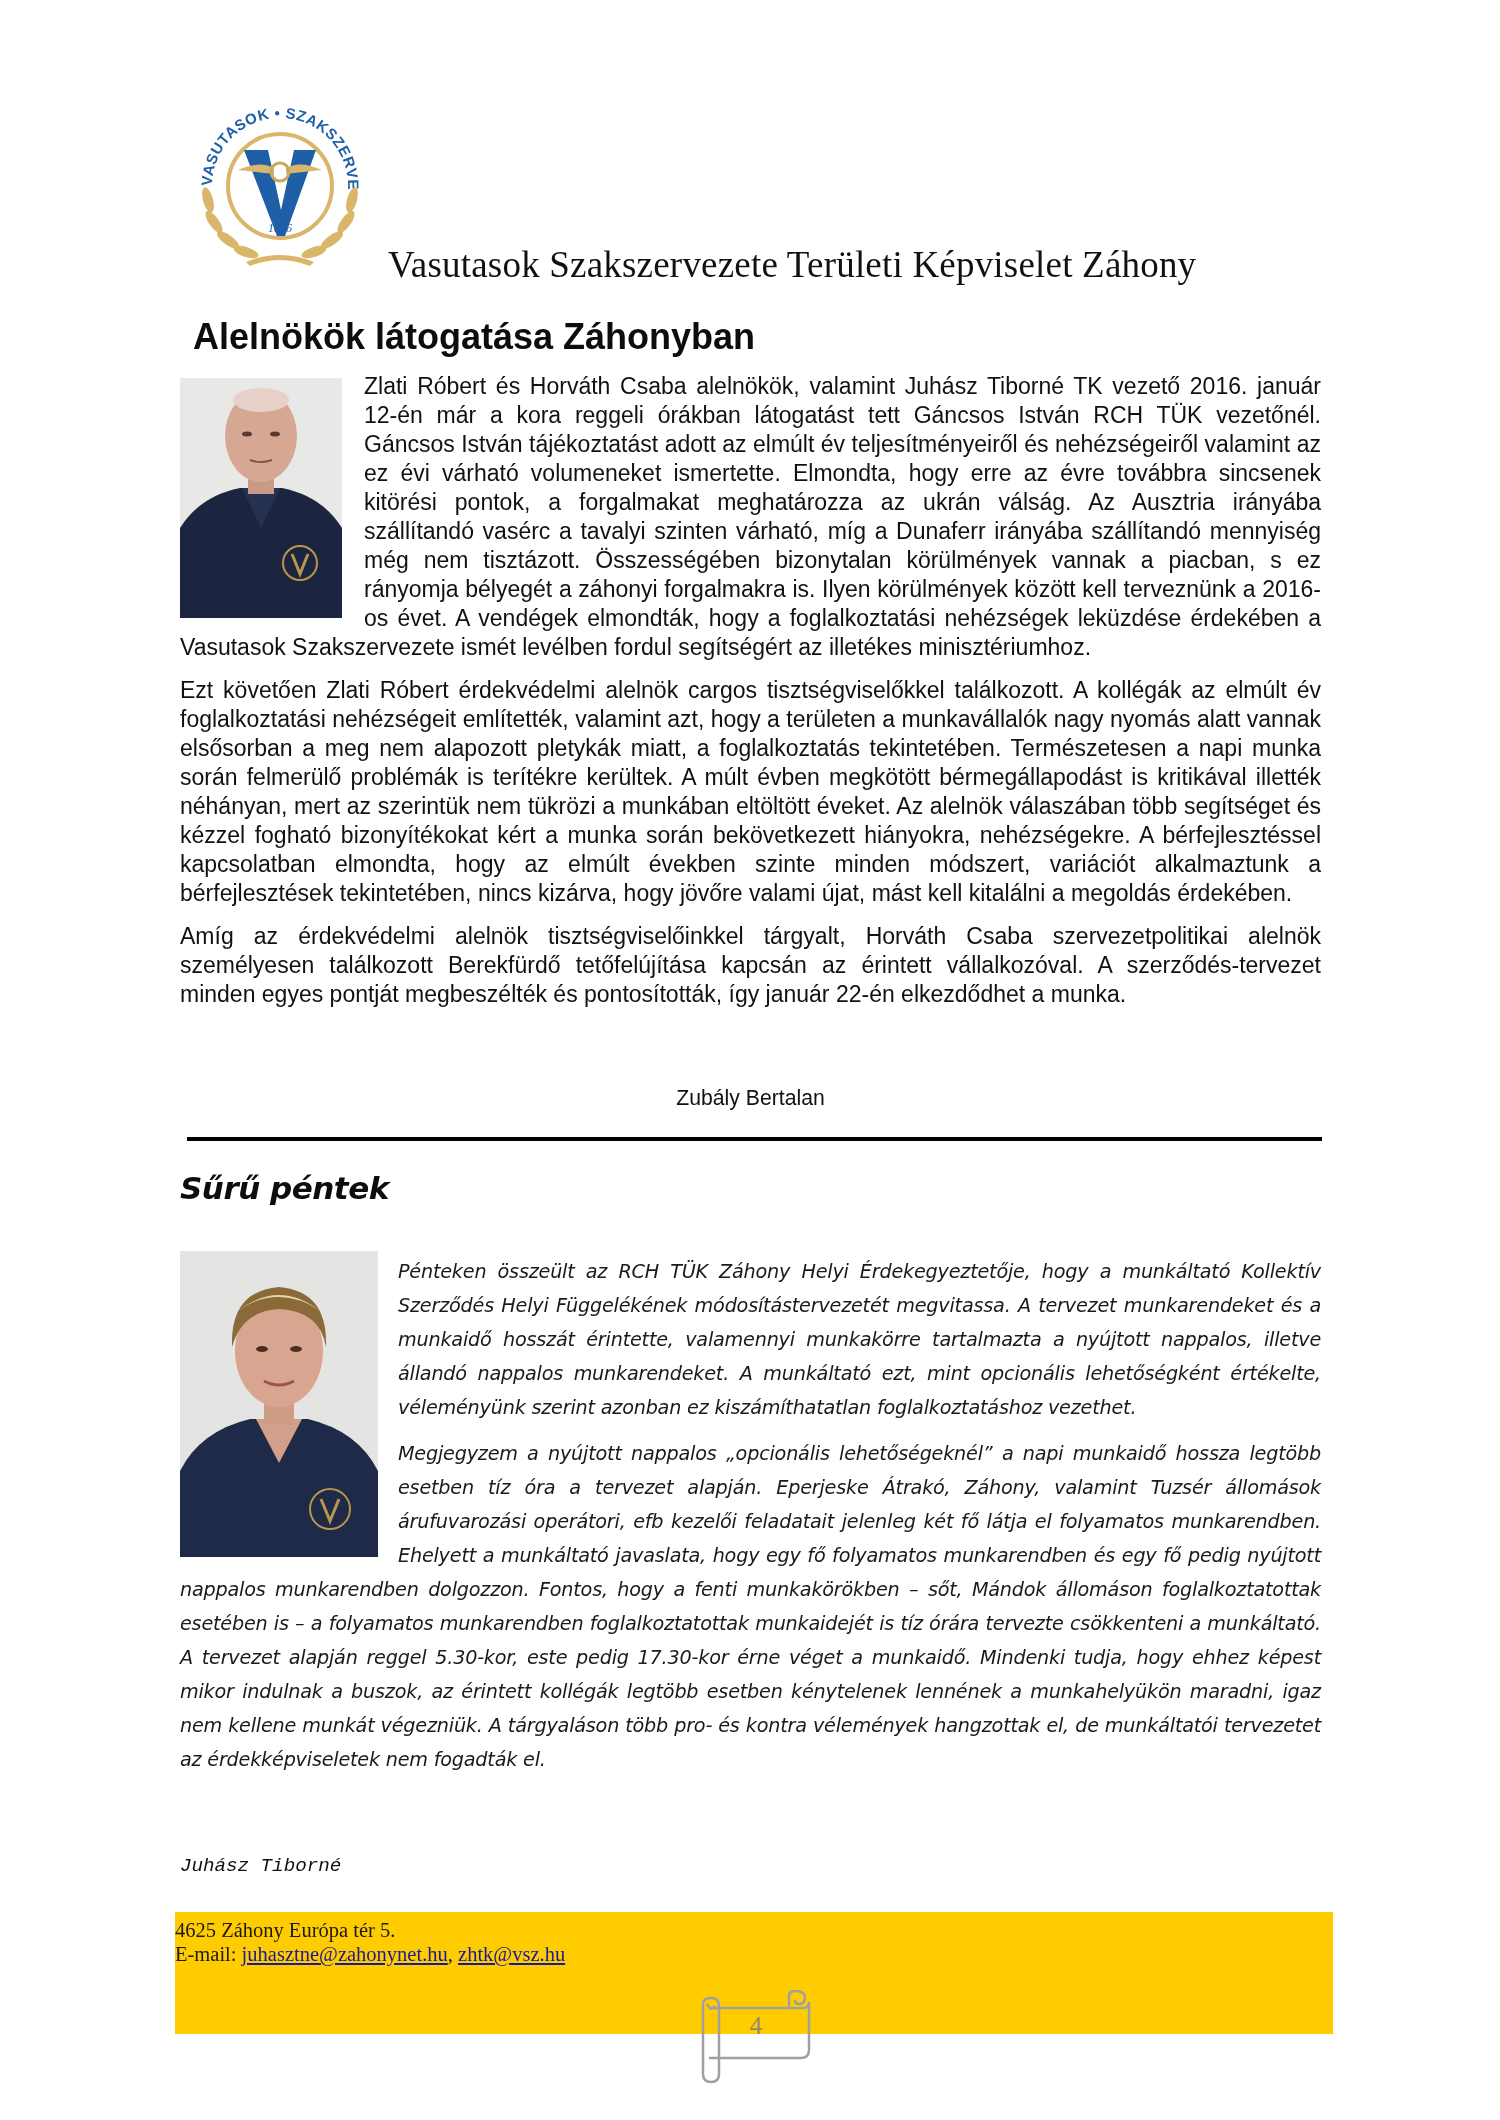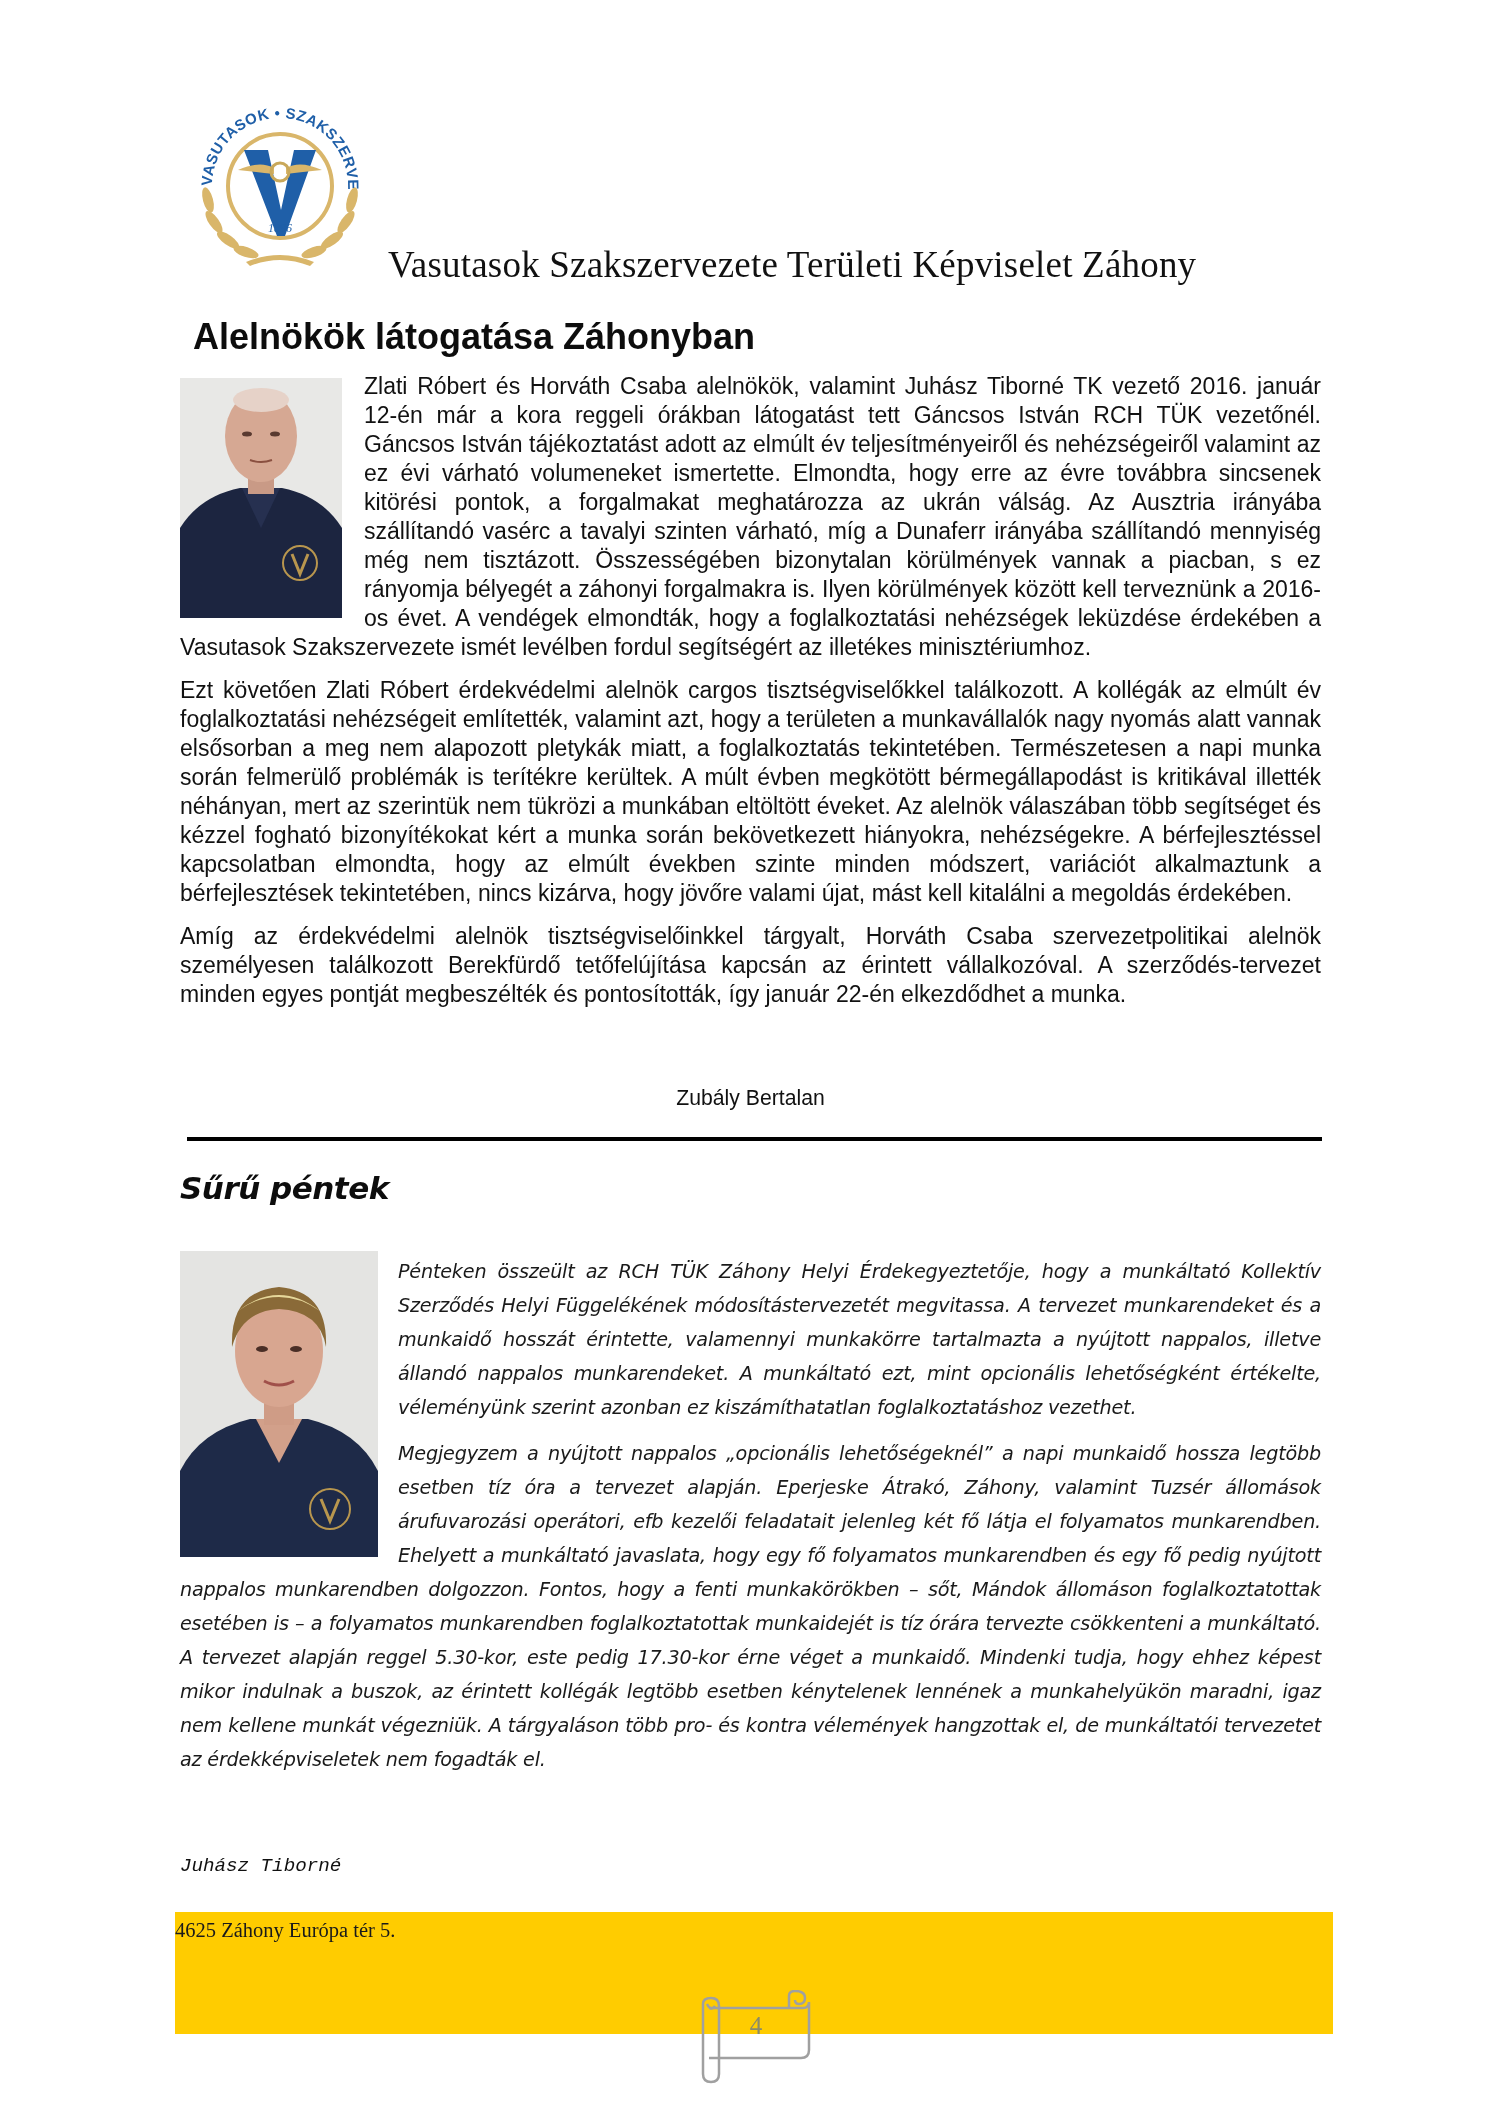--- a/index.html
+++ b/index.html
@@ -117,6 +117,9 @@
 
 <div id="footer" class="abs">
   <div>4625 Záhony Európa tér 5.</div>
+  <div>
+    <span>E-mail: </span><a>juhasztne@zahonynet.hu</a><span>, </span><a>zhtk@vsz.hu</a>
+  </div>
 </div>
 <div id="page-scroll" class="abs">
   <svg width="136" height="94" viewBox="0 0 136 94" fill="none" stroke="#a0a0a0" stroke-width="2.5">

